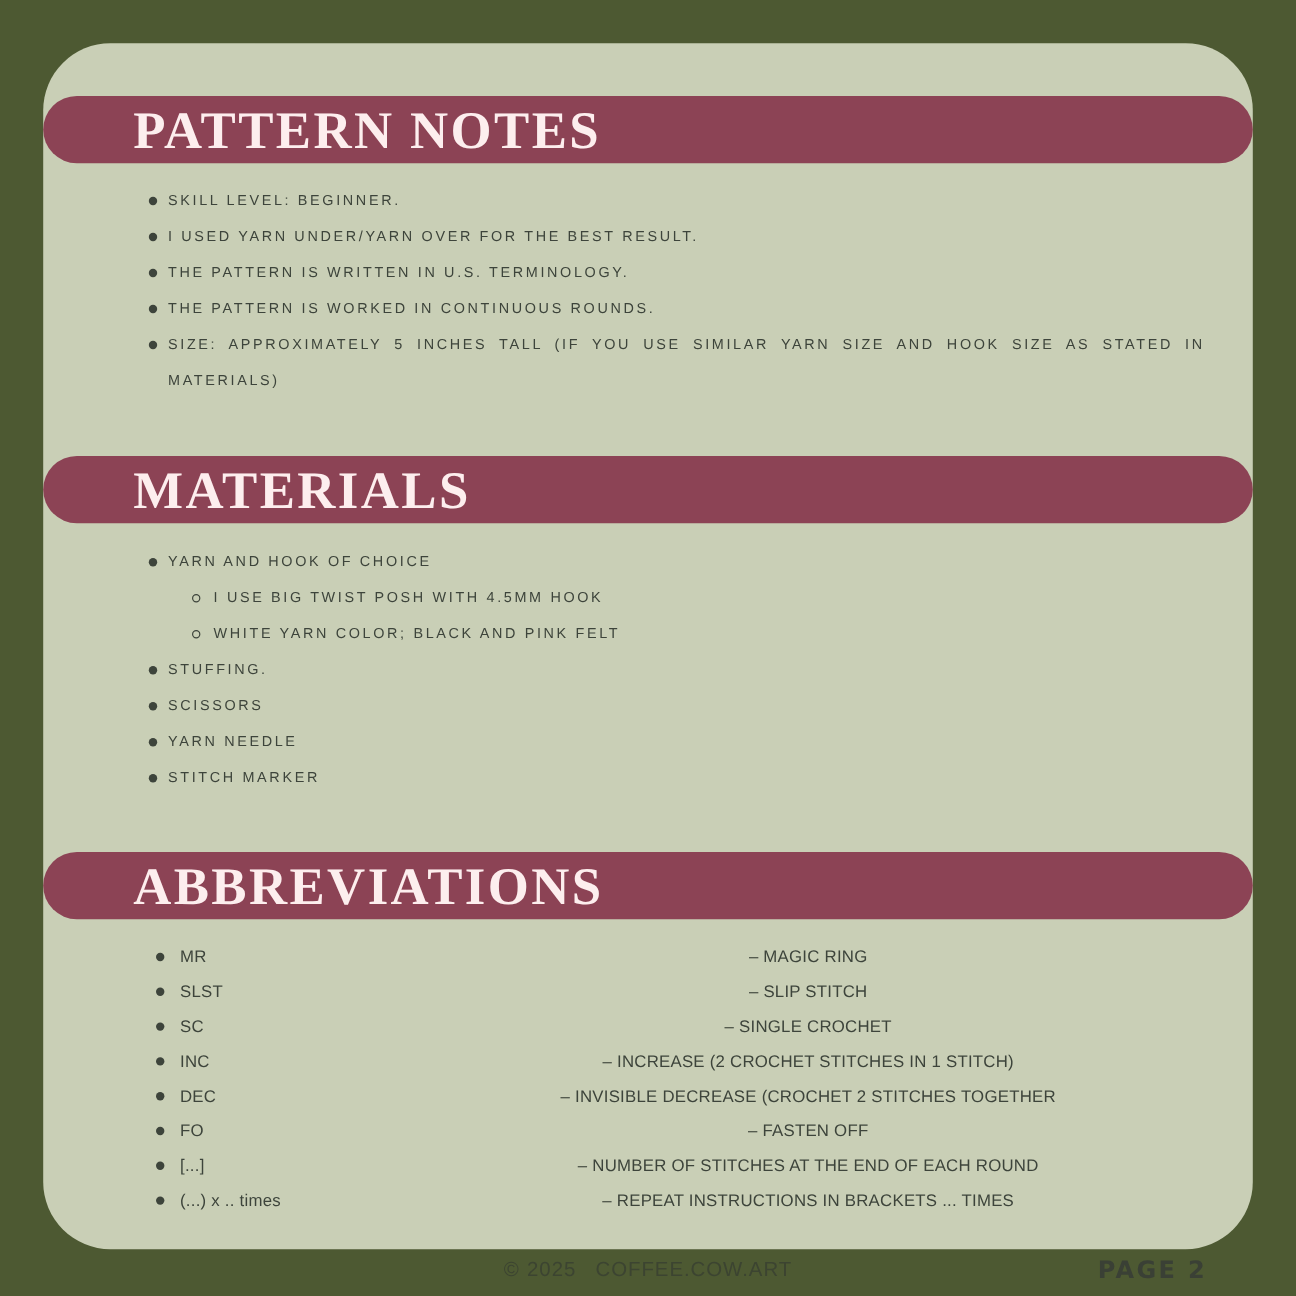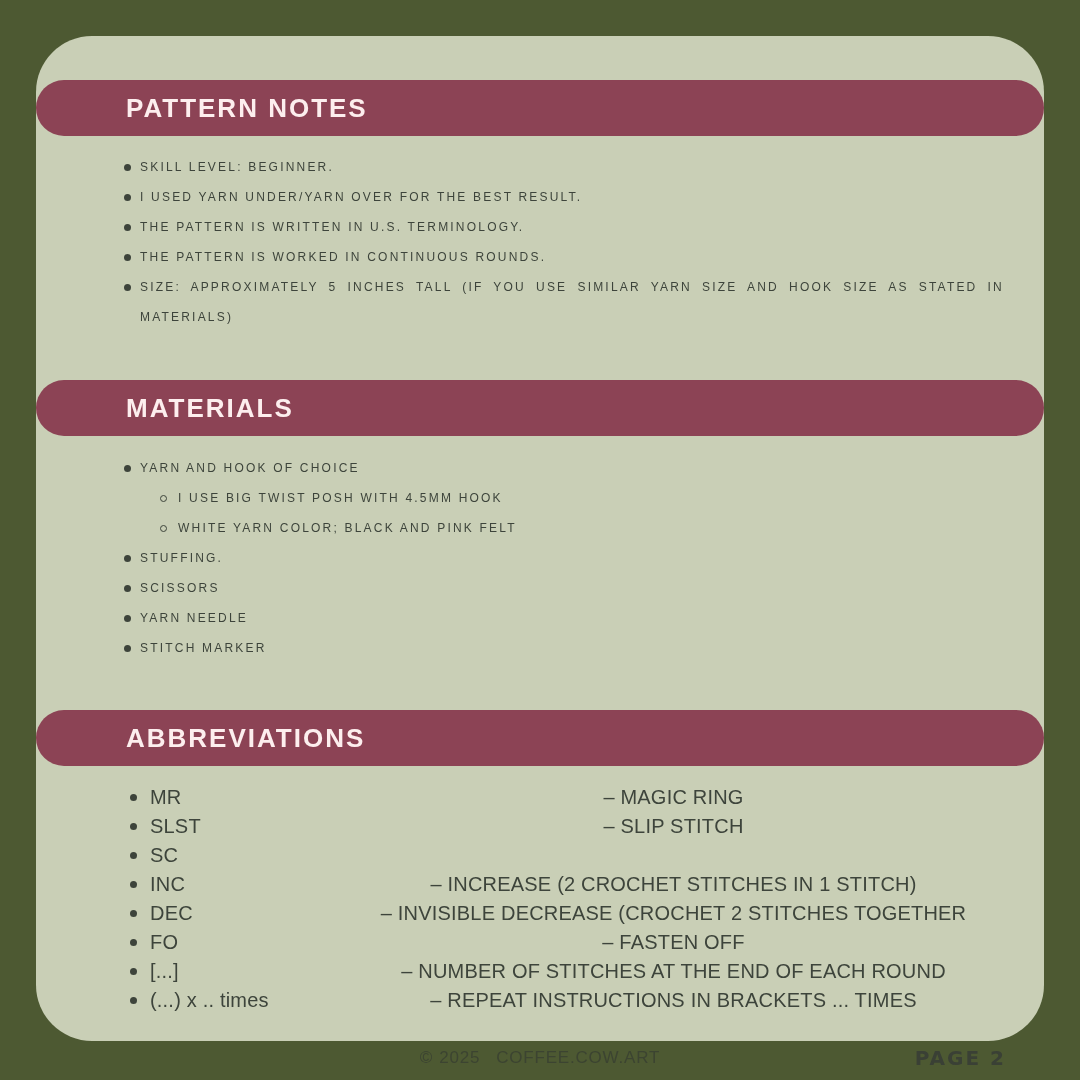--- a/index.html
+++ b/index.html
@@ -28,10 +28,10 @@
   #bar-materials{top:344px;}
   #bar-abbrev{top:674px;}
   .bar h2{
-    margin:16px;
-    font-family:Liberation Sans, sans-serif;
+    margin:1px;
+    font-family:Liberation Serif, serif;
     font-weight:bold;
-    font-size:26px;
+    font-size:44px;
     letter-spacing:2px;
     color:#fdeeee;
     white-space:nowrap;

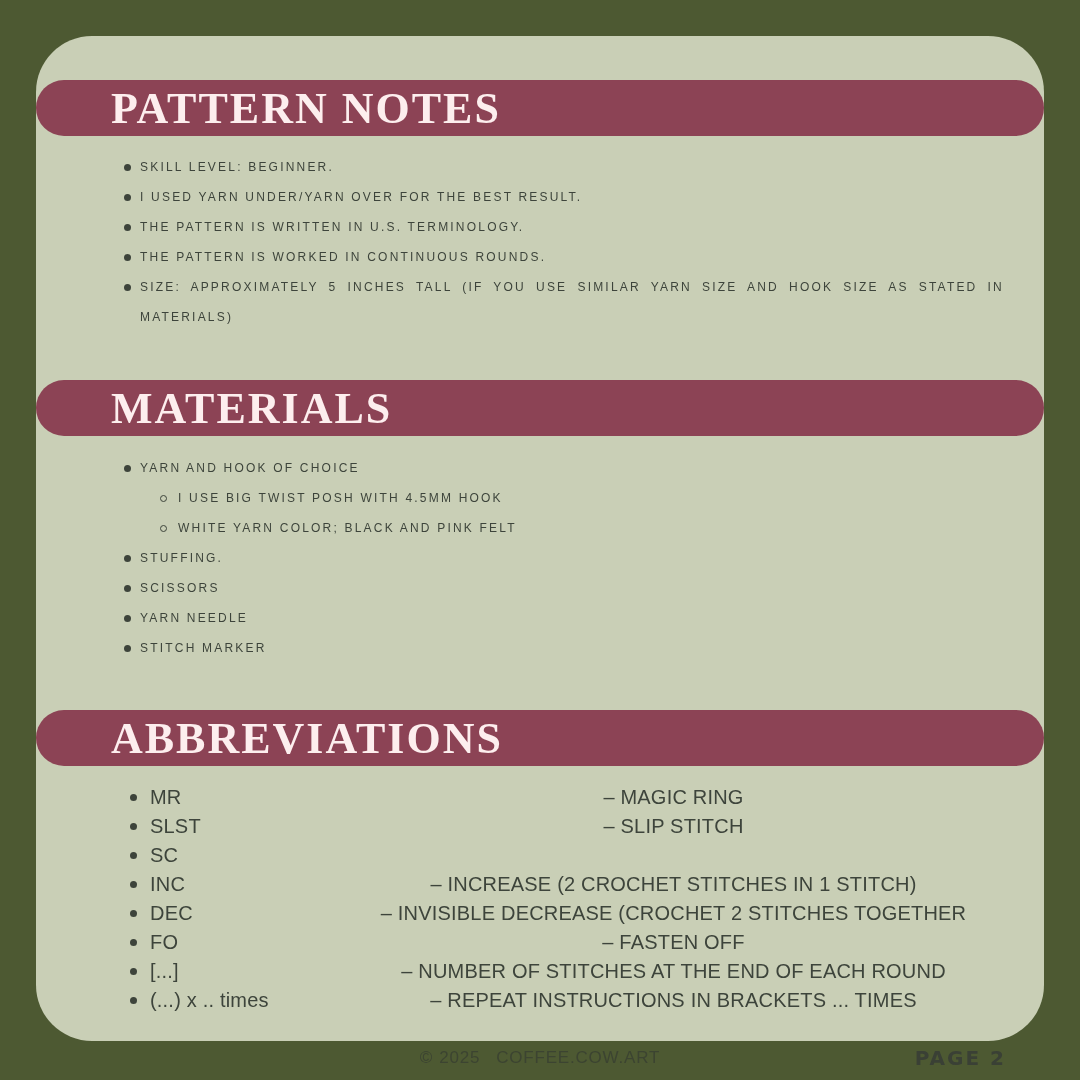--- a/index.html
+++ b/index.html
@@ -64,7 +64,7 @@
     margin:0;padding:0;list-style:none;
     width:880px;
     color:#3d443b;
-    font-size:20px;
+    font-size:14px;
     letter-spacing:0.2px;
     line-height:29px;
   }

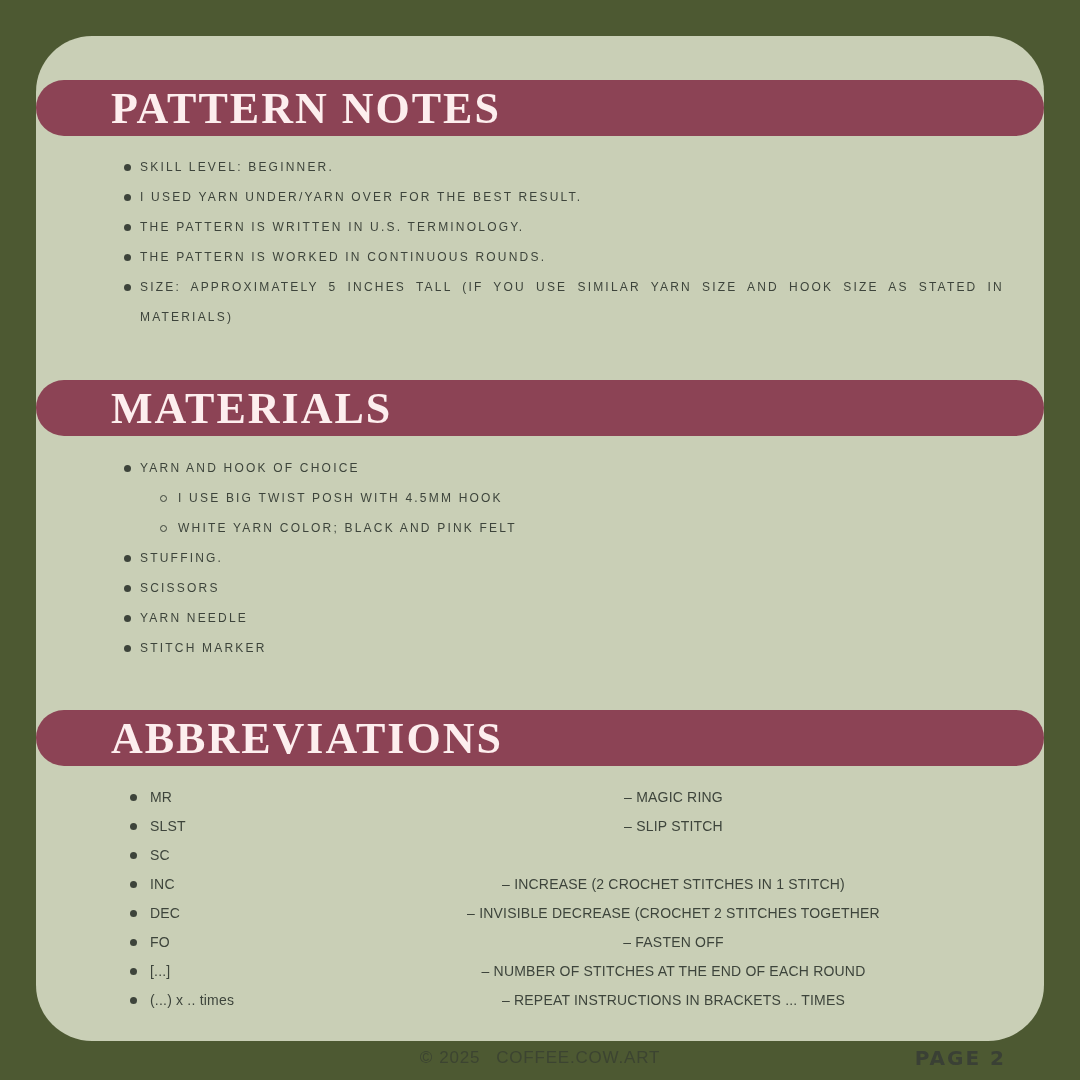--- a/index.html
+++ b/index.html
@@ -137,6 +137,7 @@
       </li>
       <li>
         <span class="term">SC</span>
+        <span class="def">– SINGLE CROCHET</span>
       </li>
       <li>
         <span class="term">INC</span>

